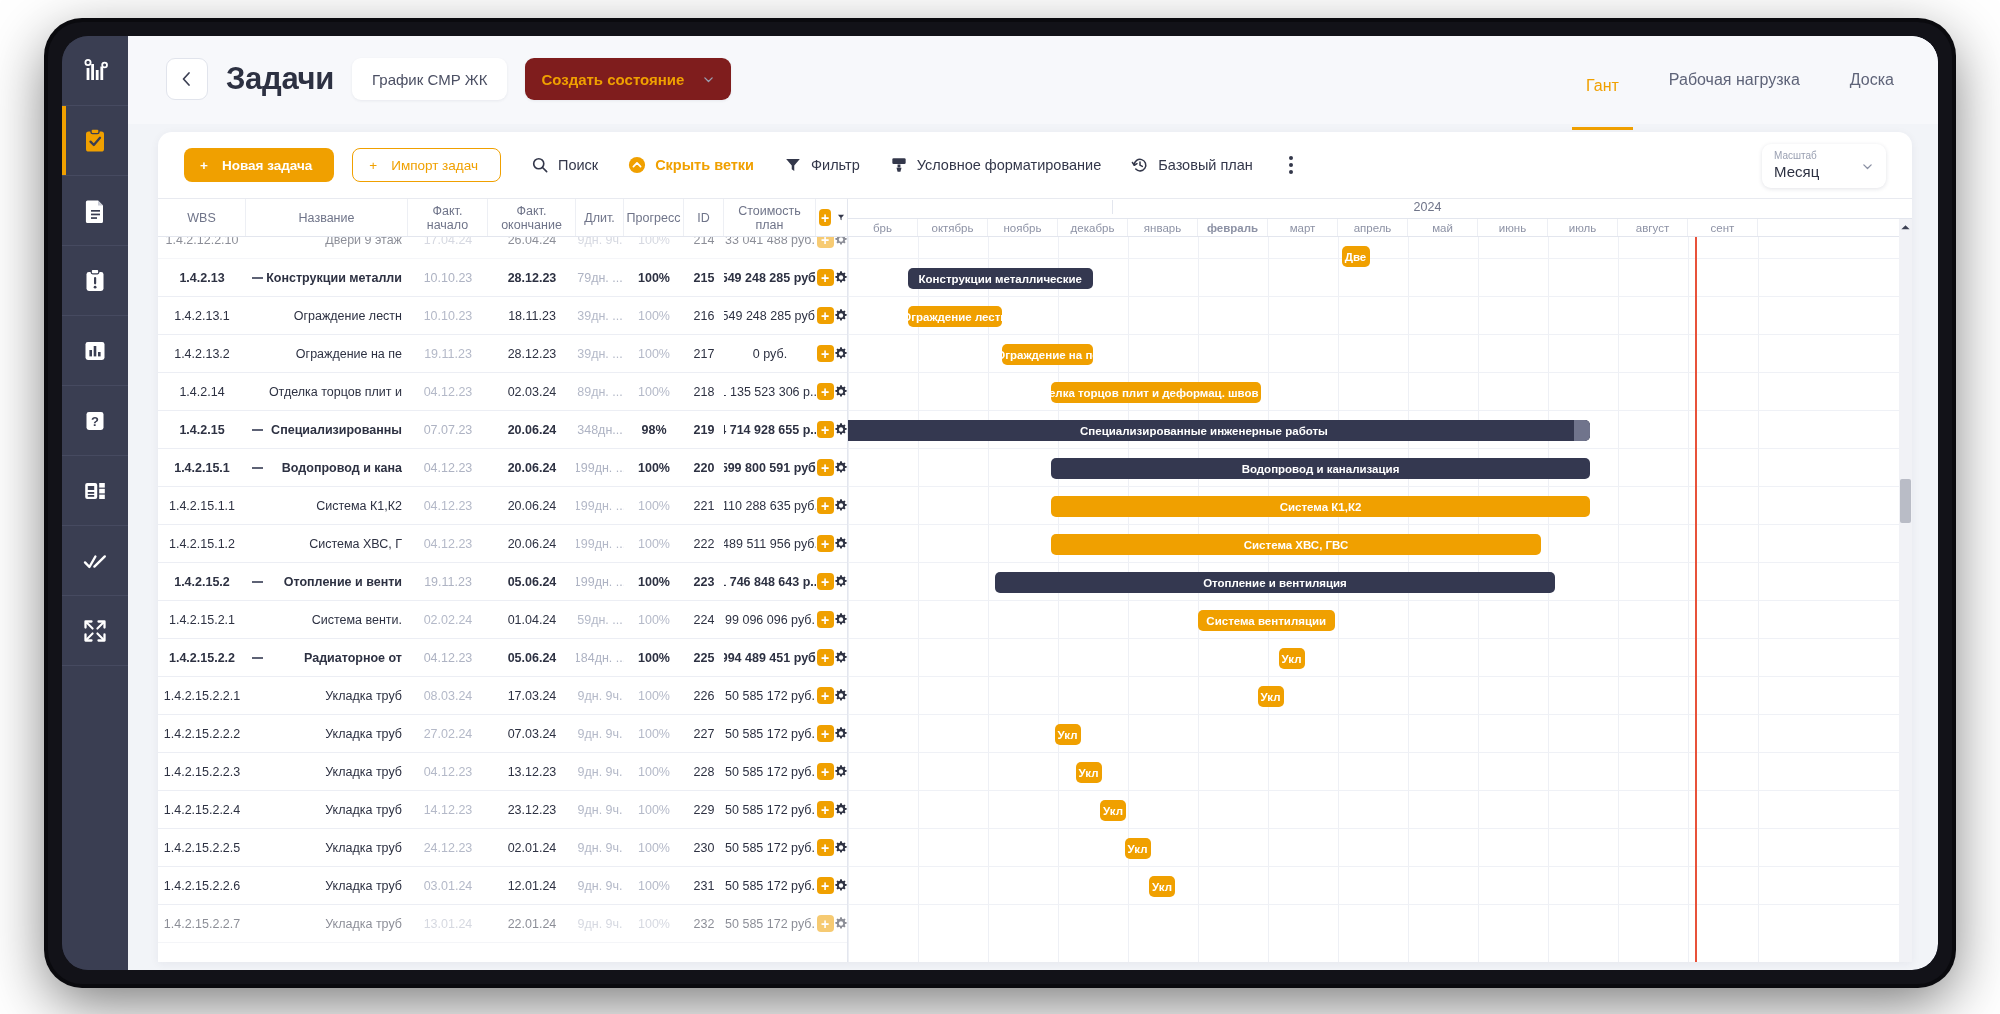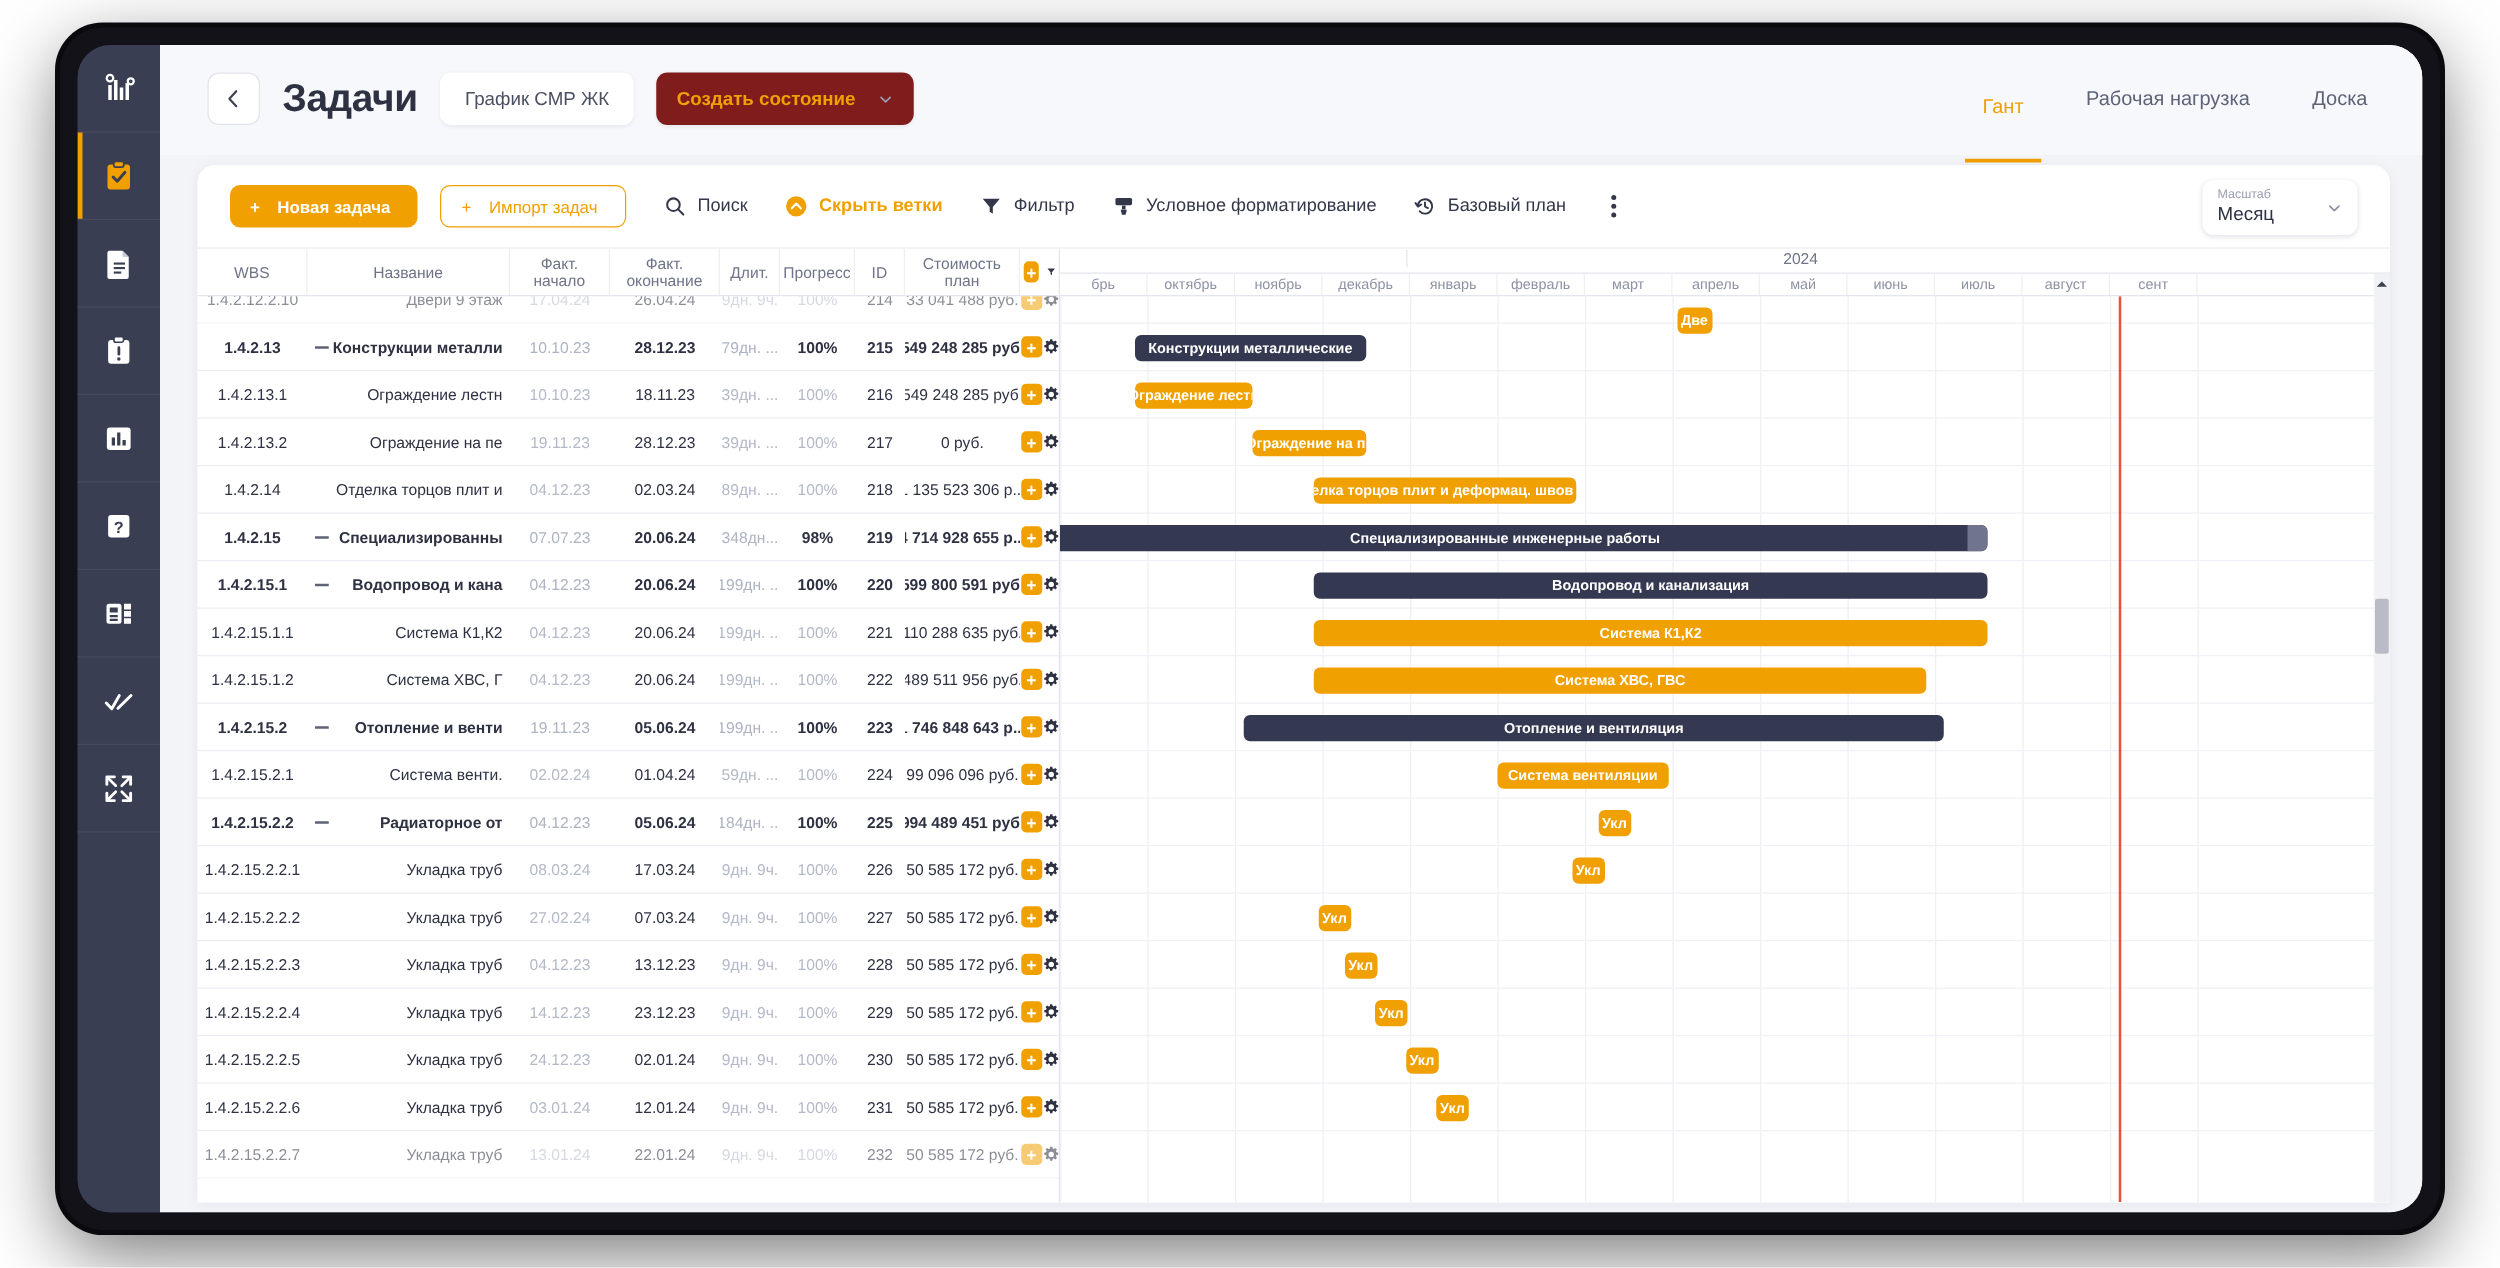--- a/index.html
+++ b/index.html
@@ -832,7 +832,7 @@
 
             <div class="gantt">
               <div class="g-year" id="gyear">
-                  <div class="yr" style="left: 277px; width: 630px; border-left: 1px solid rgb(227, 230, 238);">2024</div>
+                  <div class="yr" style="left: 264px; width: 630px; border-left: 1px solid rgb(227, 230, 238);">2024</div>
                 </div>
               <div class="g-months" id="gmon">
                   <div class="g-mon" style="width: 70px; flex-basis: 70px;">брь</div>

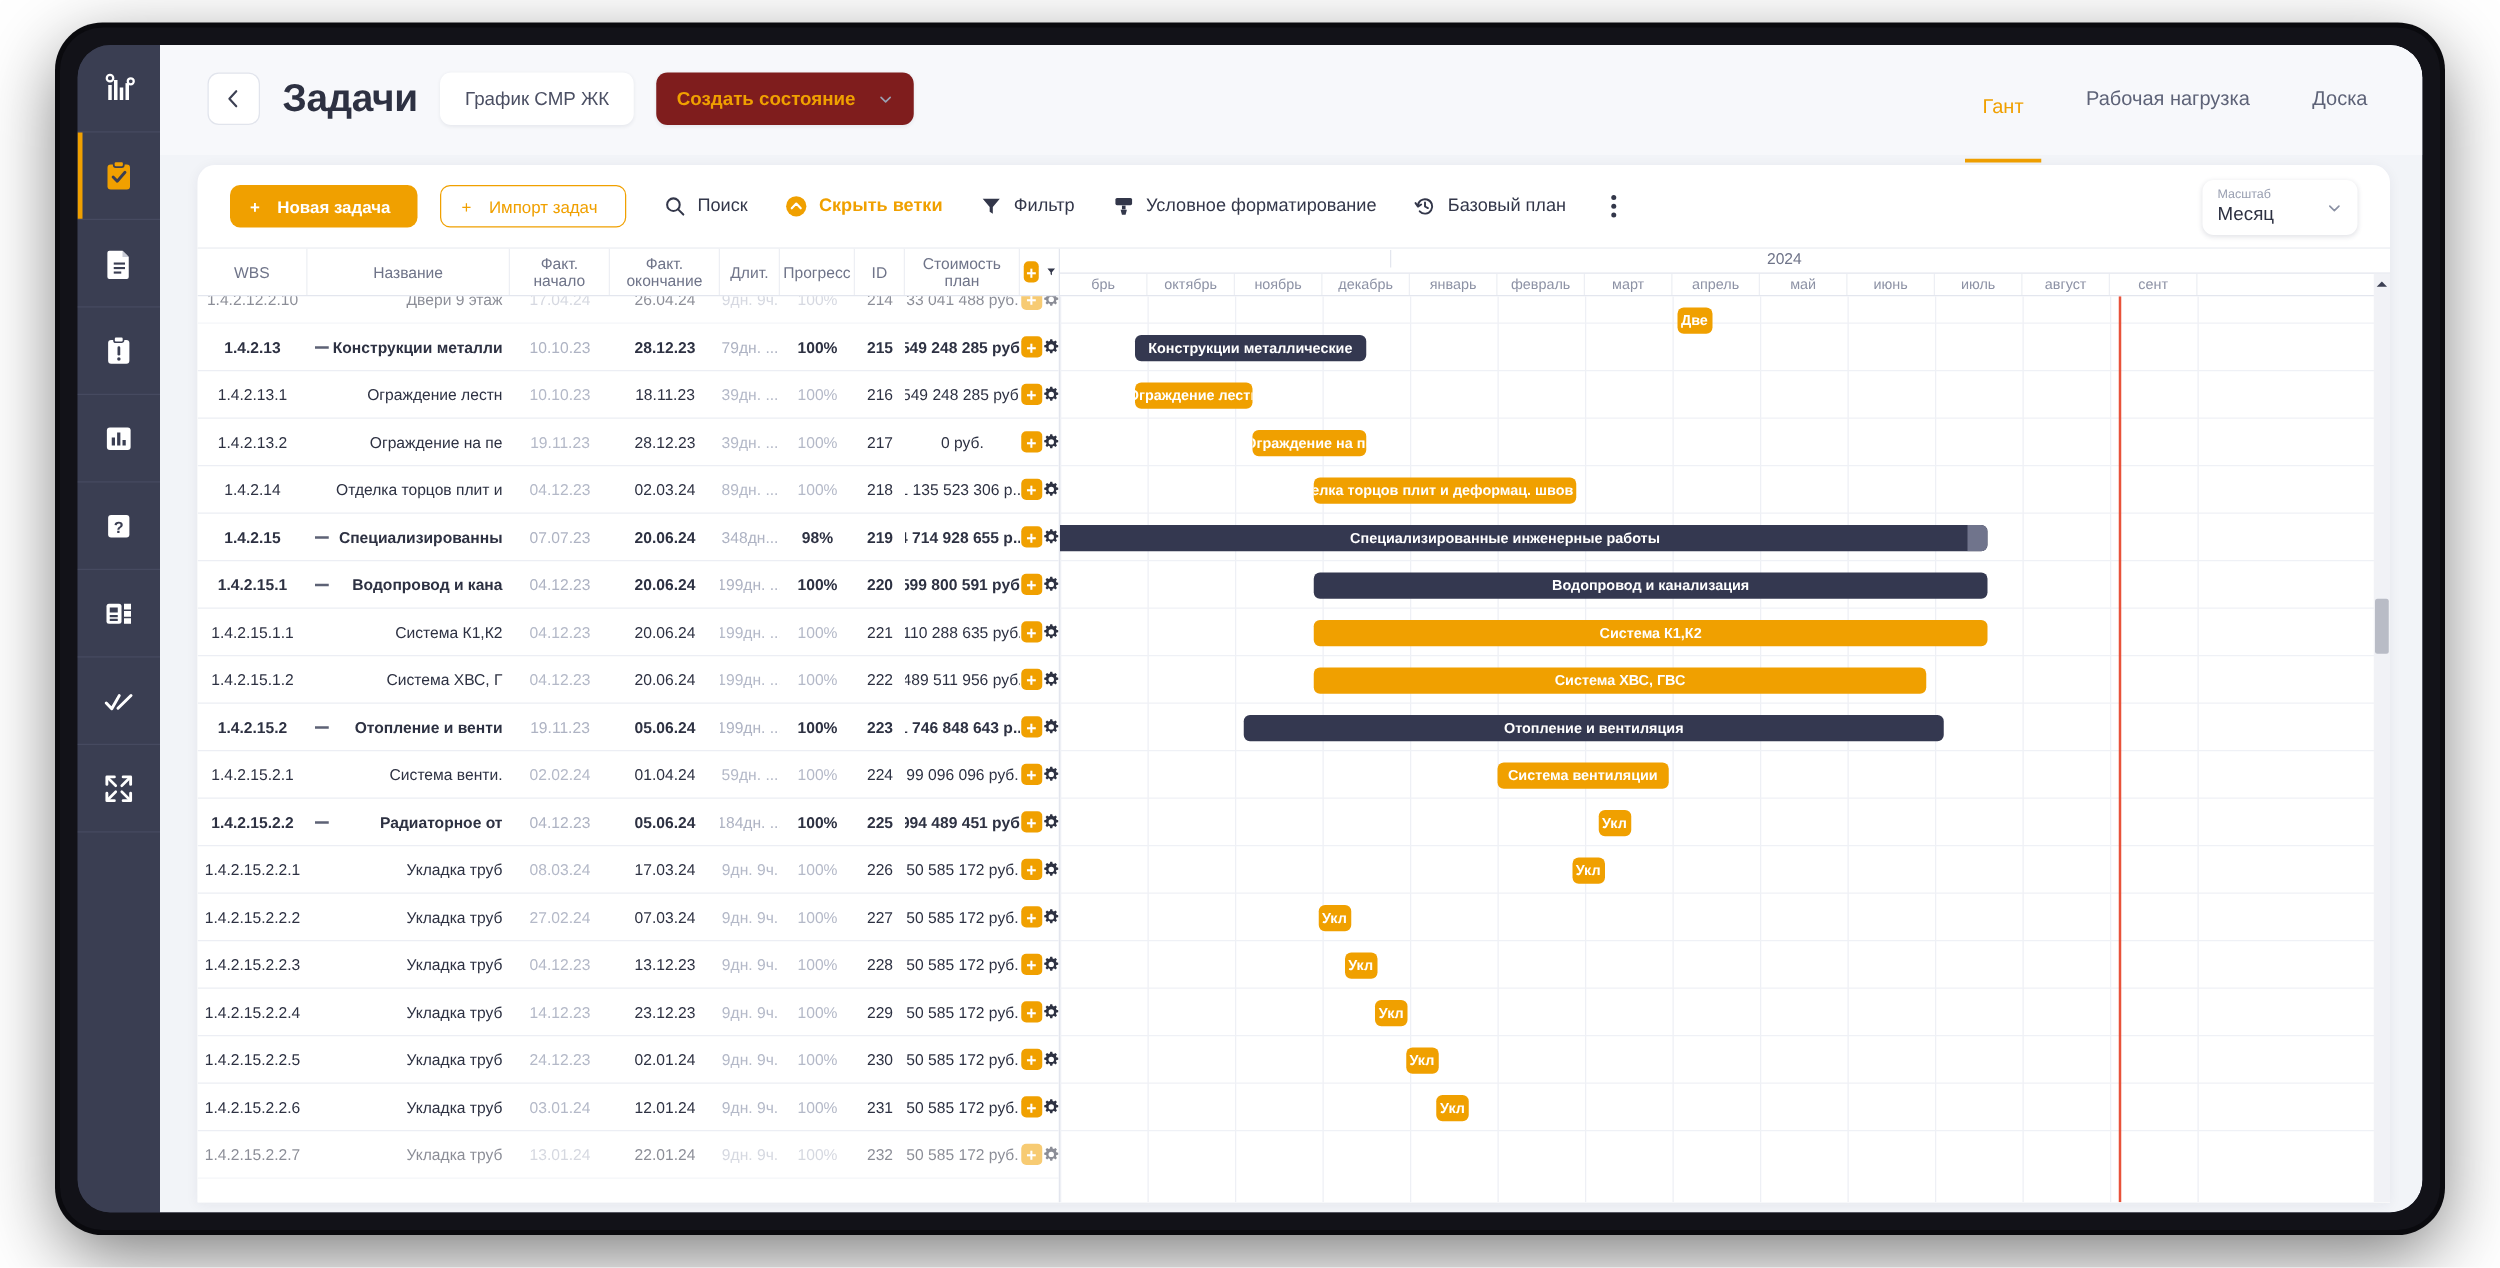--- a/index.html
+++ b/index.html
@@ -840,7 +840,7 @@
                   <div class="g-mon" style="width: 70px; flex-basis: 70px;">ноябрь</div>
                   <div class="g-mon" style="width: 70px; flex-basis: 70px;">декабрь</div>
                   <div class="g-mon" style="width: 70px; flex-basis: 70px;">январь</div>
-                  <div class="g-mon" style="width: 70px; flex-basis: 70px;">февраль</div>
+                  <div class="g-mon" style="width: 70px; flex-basis: 70px; font-weight: bold;">февраль</div>
                   <div class="g-mon" style="width: 70px; flex-basis: 70px;">март</div>
                   <div class="g-mon" style="width: 70px; flex-basis: 70px; text-align: center;">апрель</div>
                   <div class="g-mon" style="width: 70px; flex-basis: 70px;">май</div>

